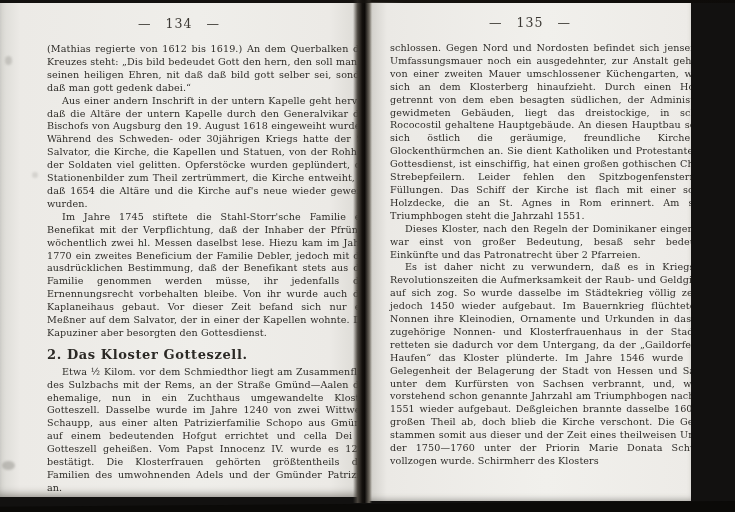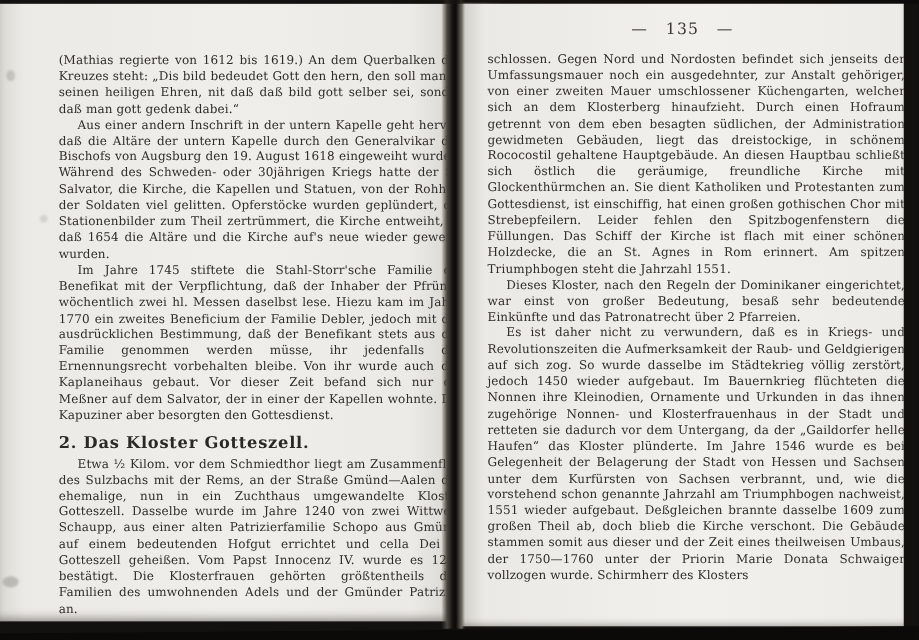--- a/index.html
+++ b/index.html
@@ -88,6 +88,7 @@
 <div class="spread">
 
   <div class="page page-left">
+    <div class="page-header">— 134 —</div>
     <div class="text-block text-block-left">
         <p class="">(Mathias regierte von 1612 bis 1619.) An dem Querbalken des Kreuzes steht: „Dis bild bedeudet Gott den hern, den soll man in seinen heiligen Ehren, nit daß daß bild gott selber sei, sonder daß man gott gedenk dabei.“</p>
         <p class="indent">Aus einer andern Inschrift in der untern Kapelle geht hervor, daß die Altäre der untern Kapelle durch den Generalvikar des Bischofs von Augsburg den 19. August 1618 eingeweiht wurden. Während des Schweden- oder 30jährigen Kriegs hatte der St. Salvator, die Kirche, die Kapellen und Statuen, von der Rohheit der Soldaten viel gelitten. Opferstöcke wurden geplündert, die Stationenbilder zum Theil zertrümmert, die Kirche entweiht, so daß 1654 die Altäre und die Kirche auf's neue wieder geweiht wurden.</p>

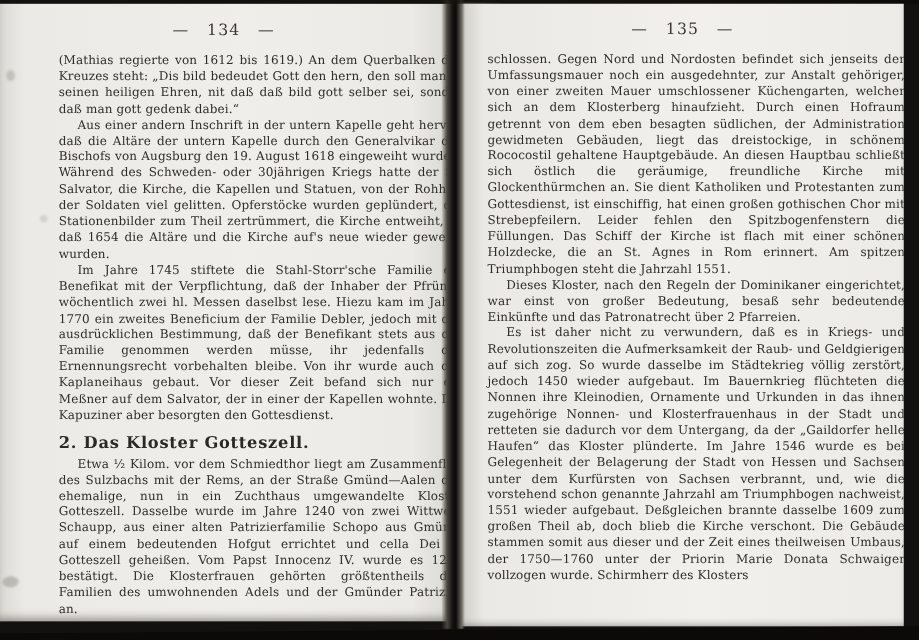--- a/index.html
+++ b/index.html
@@ -23,7 +23,7 @@
     box-shadow: inset 0 -6px 8px -4px rgba(60,56,50,0.55);
   }
   .page-right {
-    left: 369px; top: 2px; width: 354px; height: 499px;
+    left: 369px; top: 2px; width: 322px; height: 499px;
     background: linear-gradient(90deg, #cfcdc8 0px, #ebe9e5 18px, #f1f0ec 55%, #edebe7 100%);
     box-shadow: inset 0 -4px 6px -3px rgba(60,56,50,0.45);
   }

